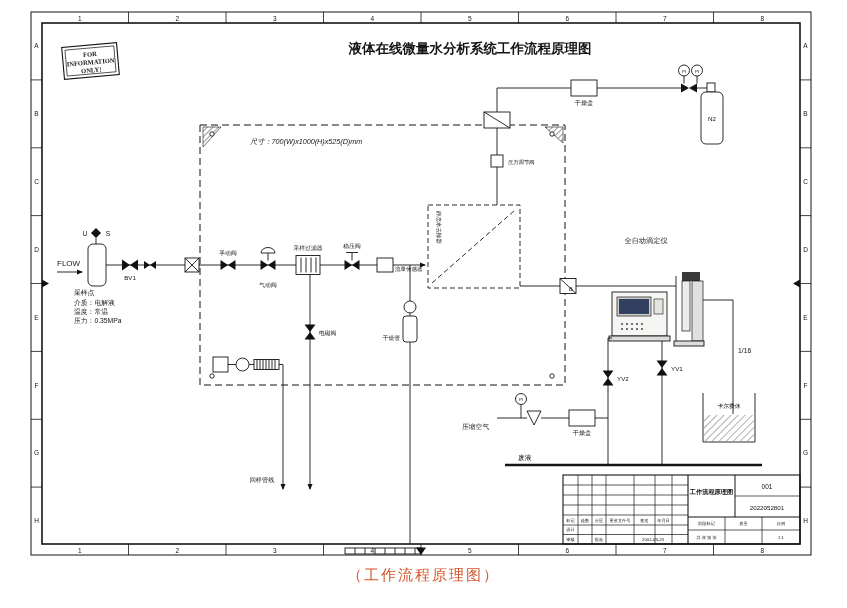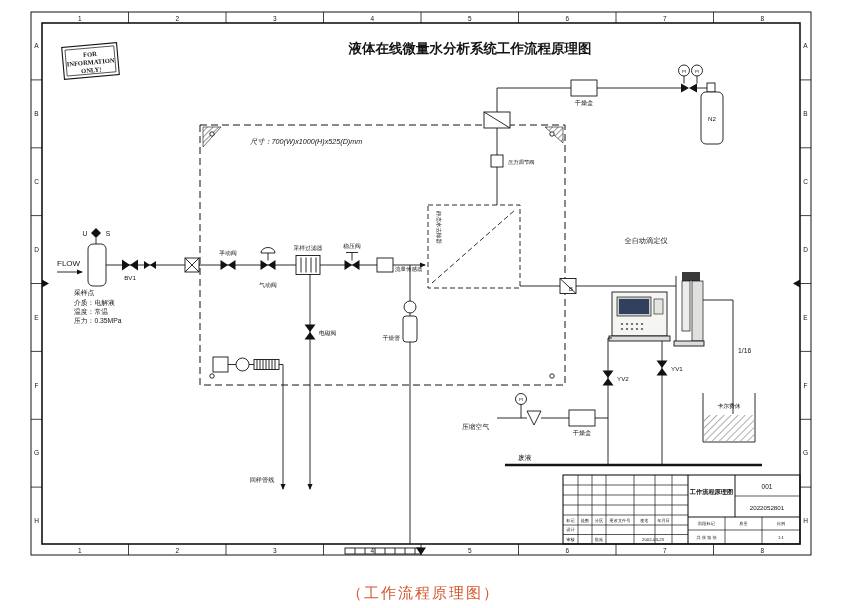--- a/index.html
+++ b/index.html
@@ -11,7 +11,7 @@
   .t72{font-size:7.2px}.t8{font-size:8px}.tt{font-size:13.5px;font-weight:bold}
   .mid{text-anchor:middle}.end{text-anchor:end}.b{font-weight:bold}.it{font-style:italic}
   .stampf{font-family:"Liberation Serif",serif;font-weight:bold;font-size:6.5px;text-anchor:middle}
-  .caption{width:100%;text-align:center;color:#d4552a;font-size:15px;letter-spacing:2px;margin-top:22px;}
+  .caption{width:100%;text-align:center;color:#d4552a;font-size:15px;letter-spacing:2px;margin-top:4px;}
 </style>
 </head>
 <body>

